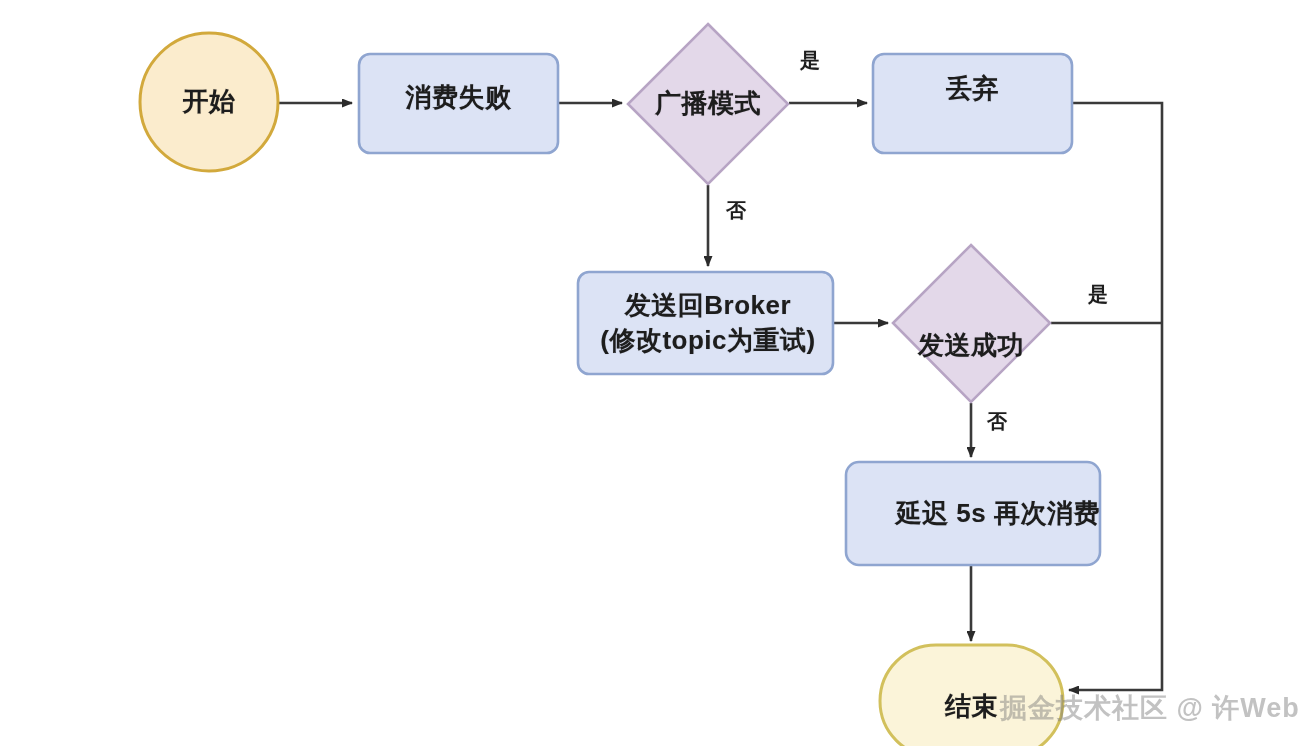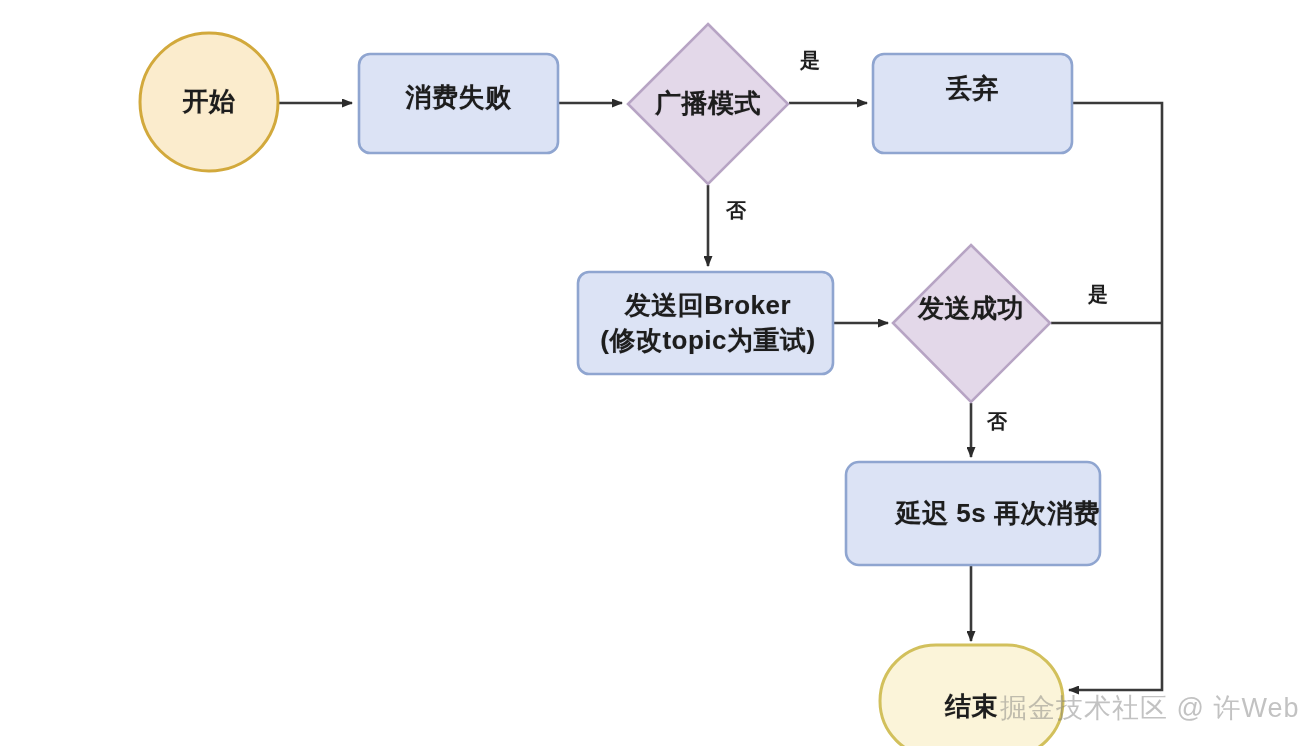--- a/index.html
+++ b/index.html
@@ -126,7 +126,7 @@
     <span>(修改topic为重试)</span>
   </div>
 
-  <div class="node-label" style="left:891px; top:269px; width:160px; height:80px;">
+  <div class="node-label" style="left:891px; top:283px; width:160px; height:80px;justify-content:flex-end;">
     <span>发送成功</span>
   </div>
 

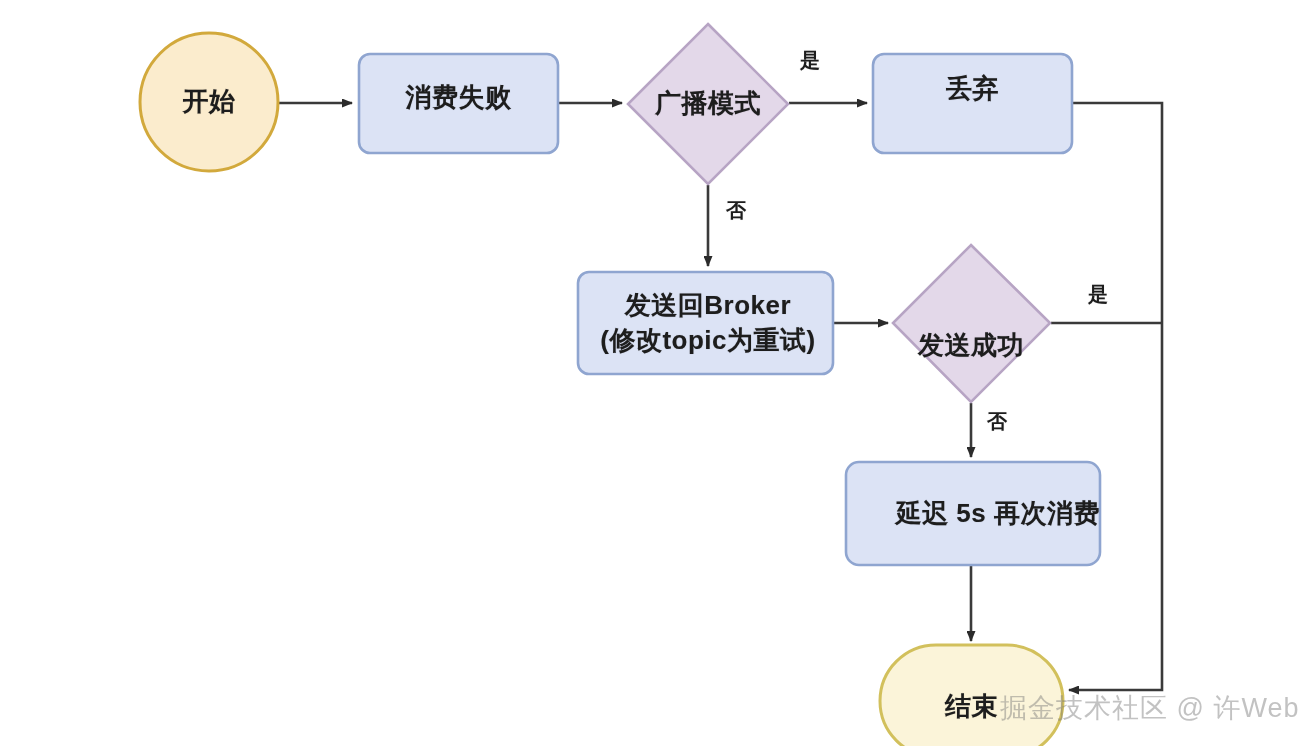--- a/index.html
+++ b/index.html
@@ -52,7 +52,7 @@
     font-size: 27px;
     letter-spacing: 1px;
     white-space: nowrap;
-    font-weight: normal;
+    font-weight: bold;
   }
 </style>
 </head>

